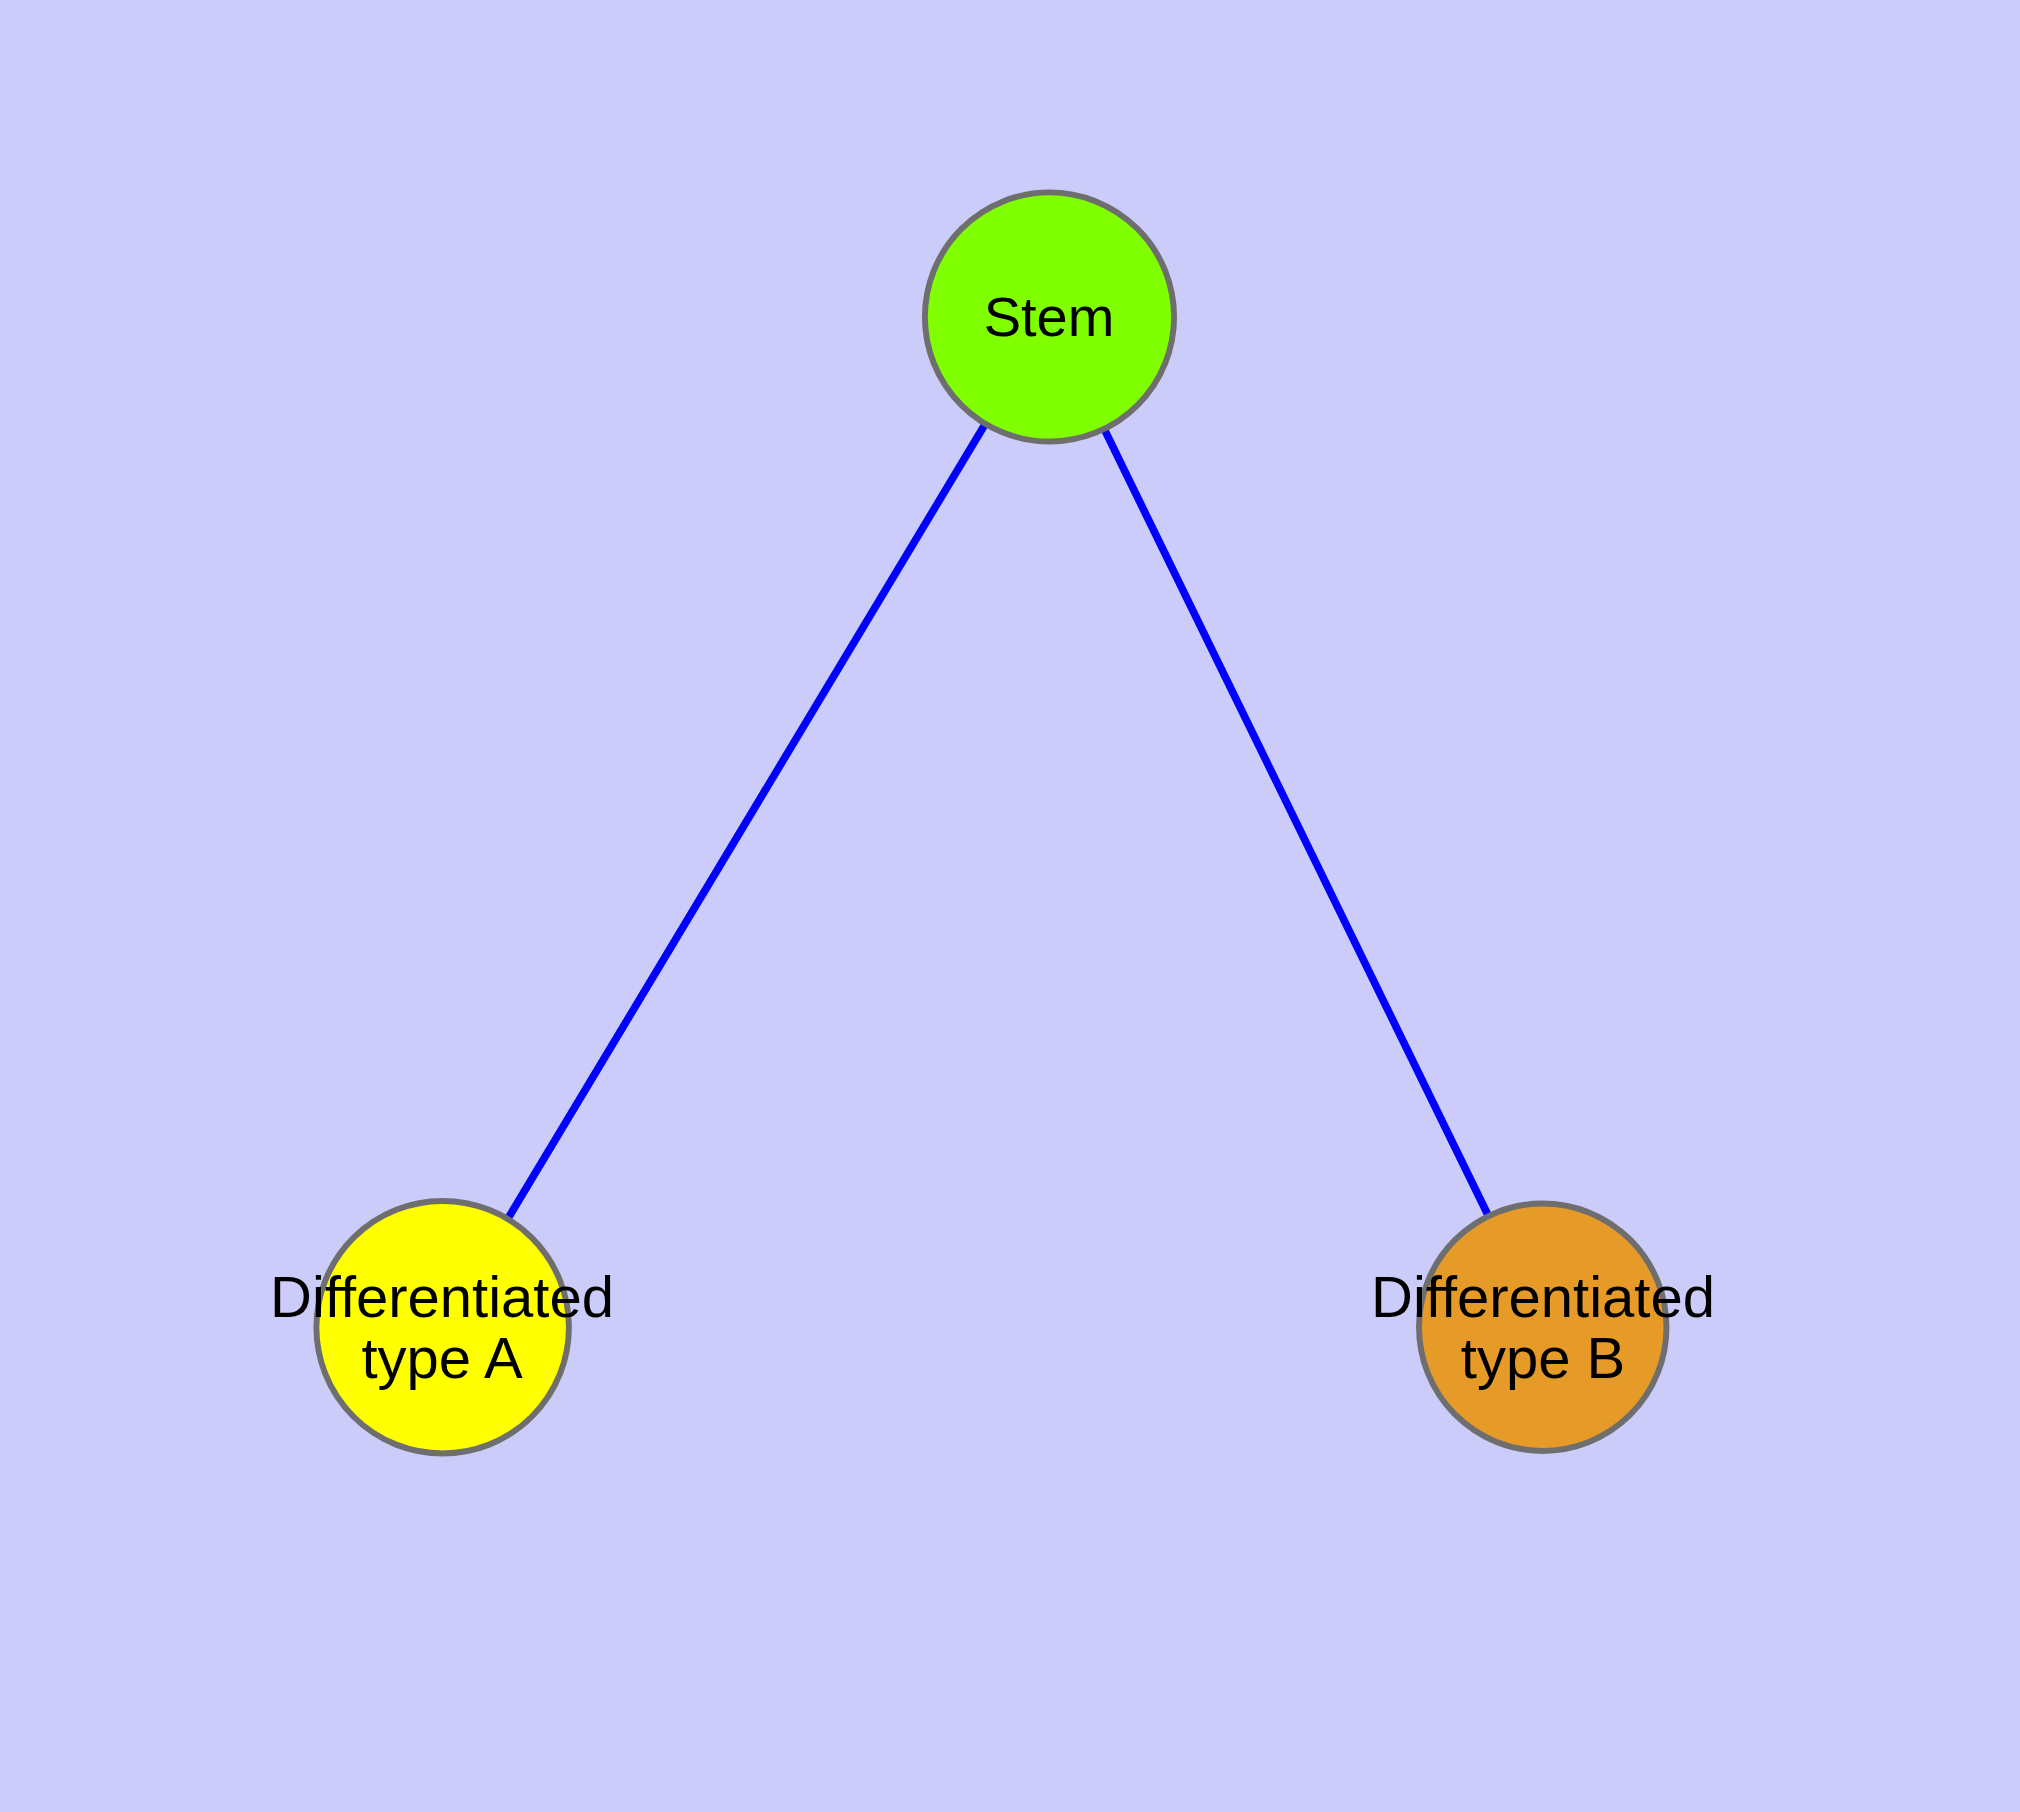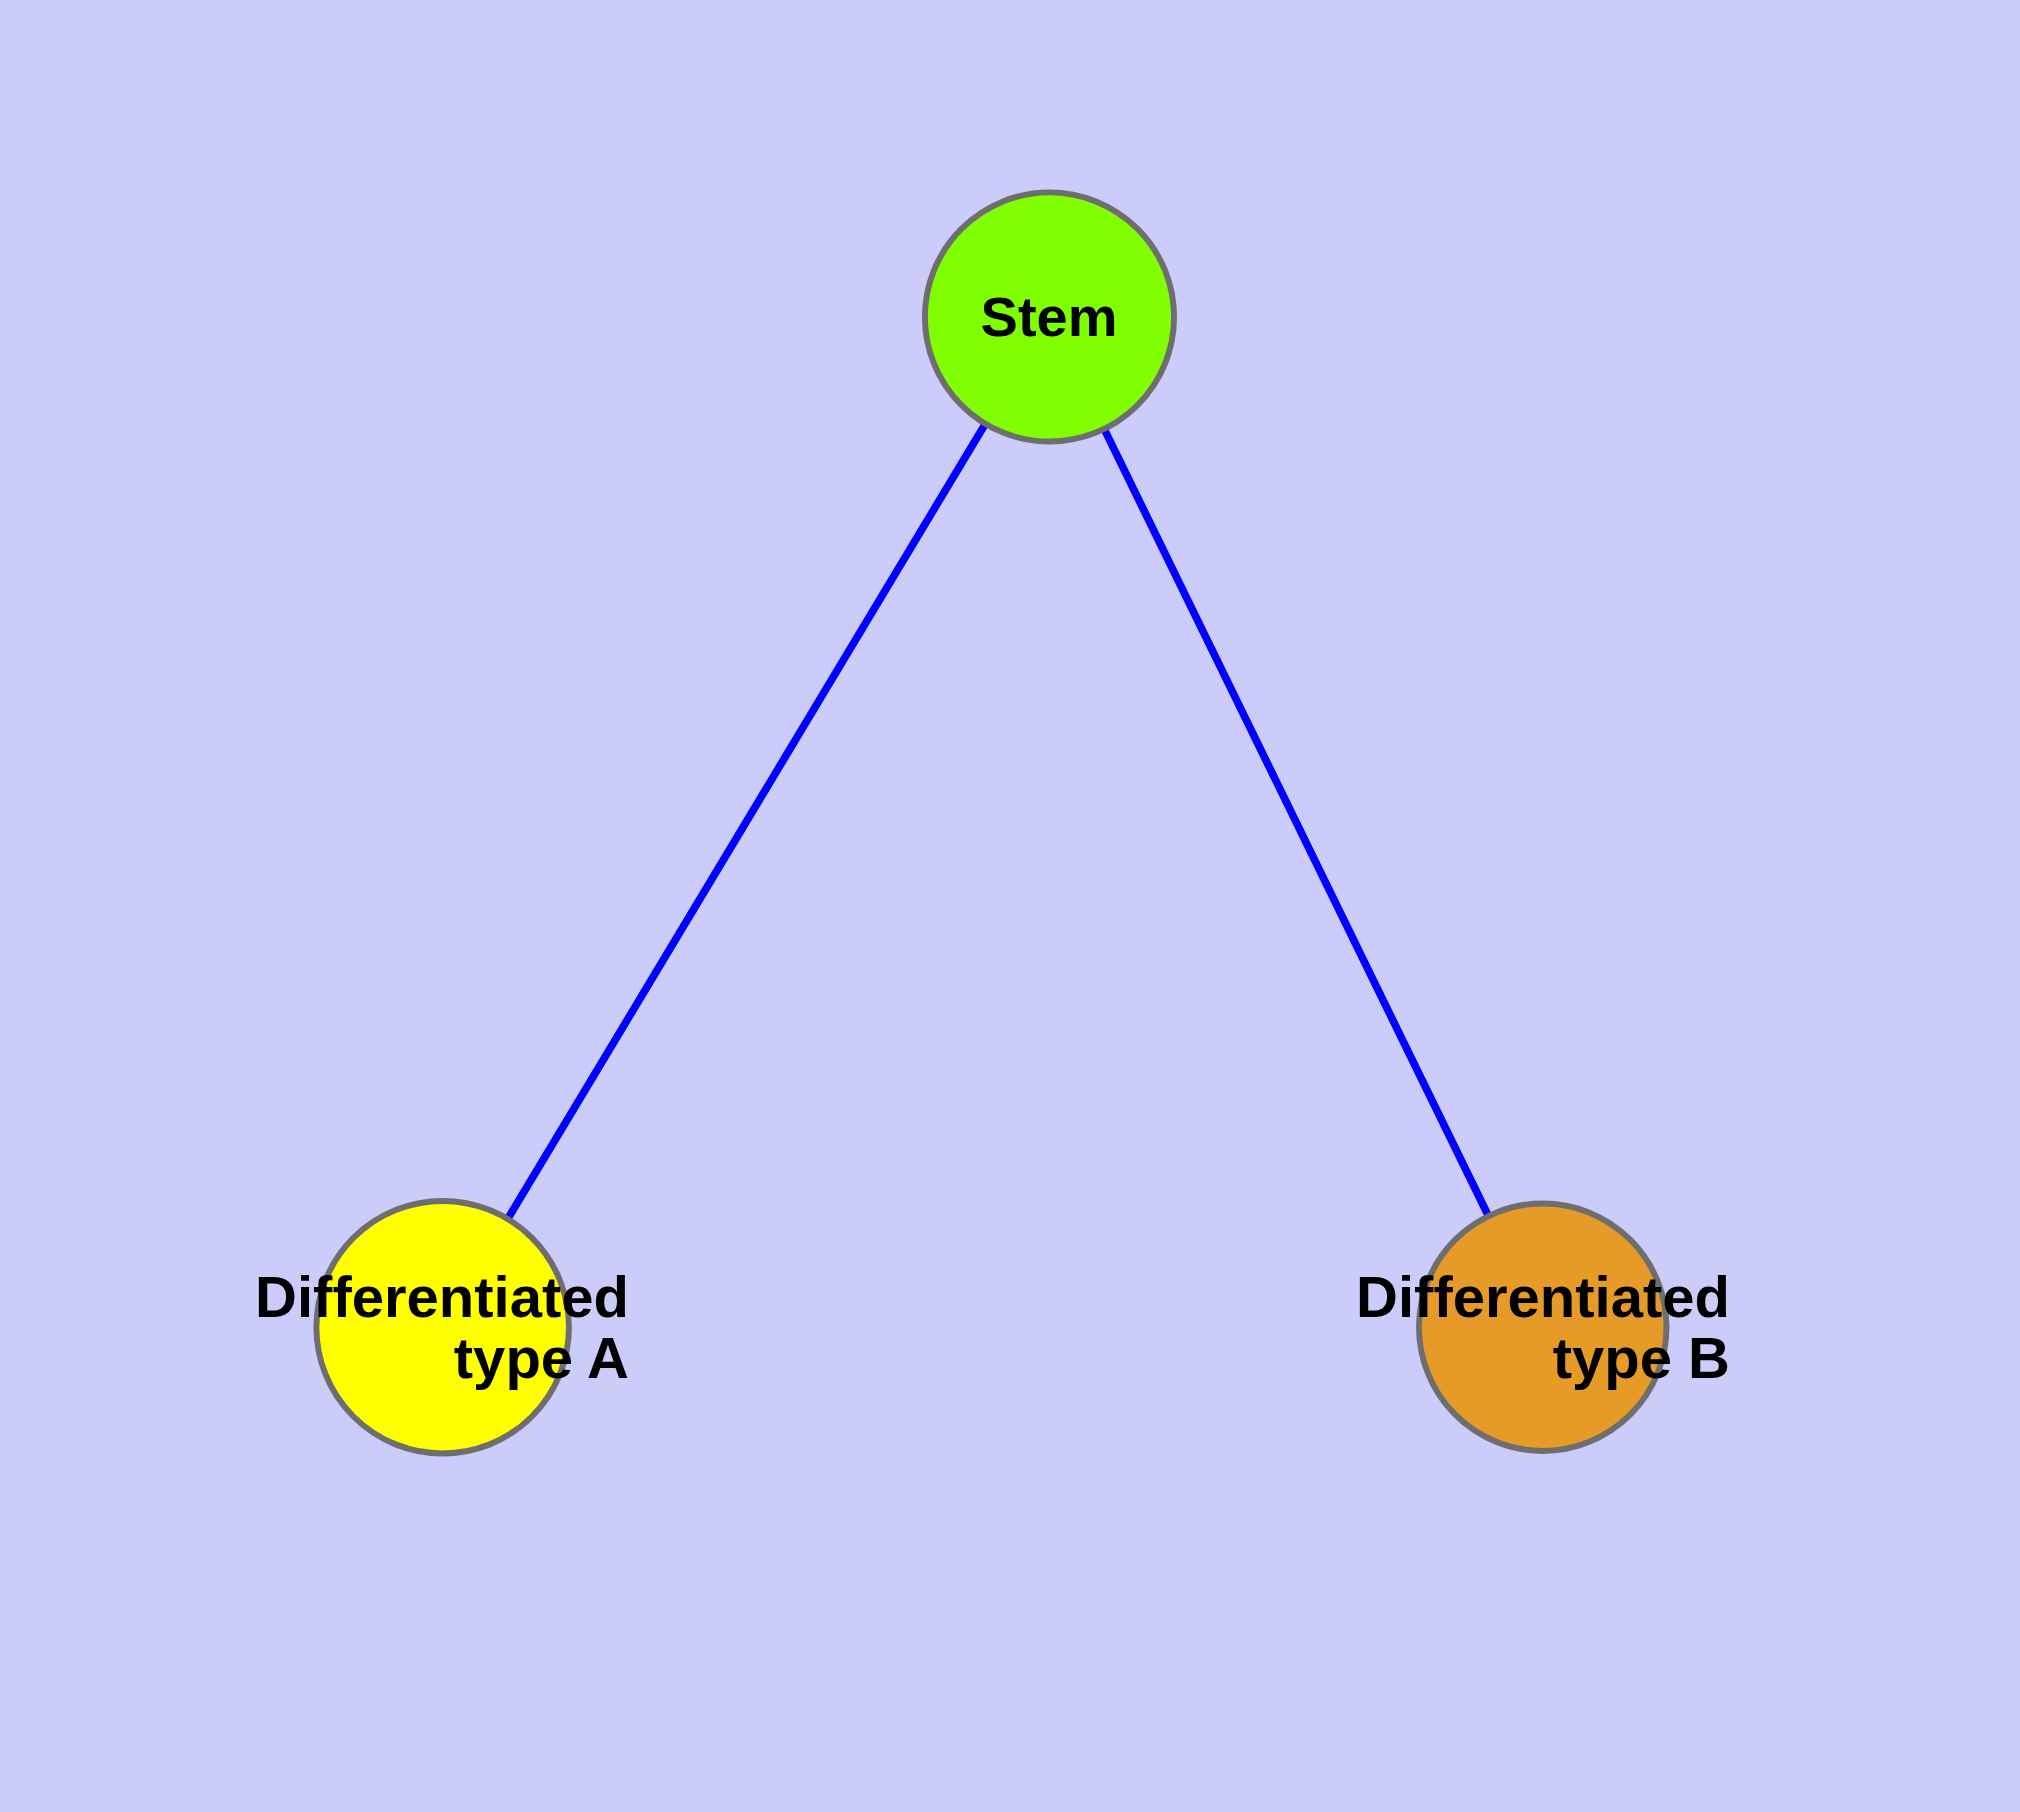--- a/index.html
+++ b/index.html
@@ -24,9 +24,9 @@
   }
   .node-label {
     position: absolute;
-    text-align: right;
+    text-align: center;
     font-family: "Liberation Sans", sans-serif;
-    font-weight: bold;
+    font-weight: normal;
     color: #000000;
     white-space: pre;
     line-height: 1.06;

